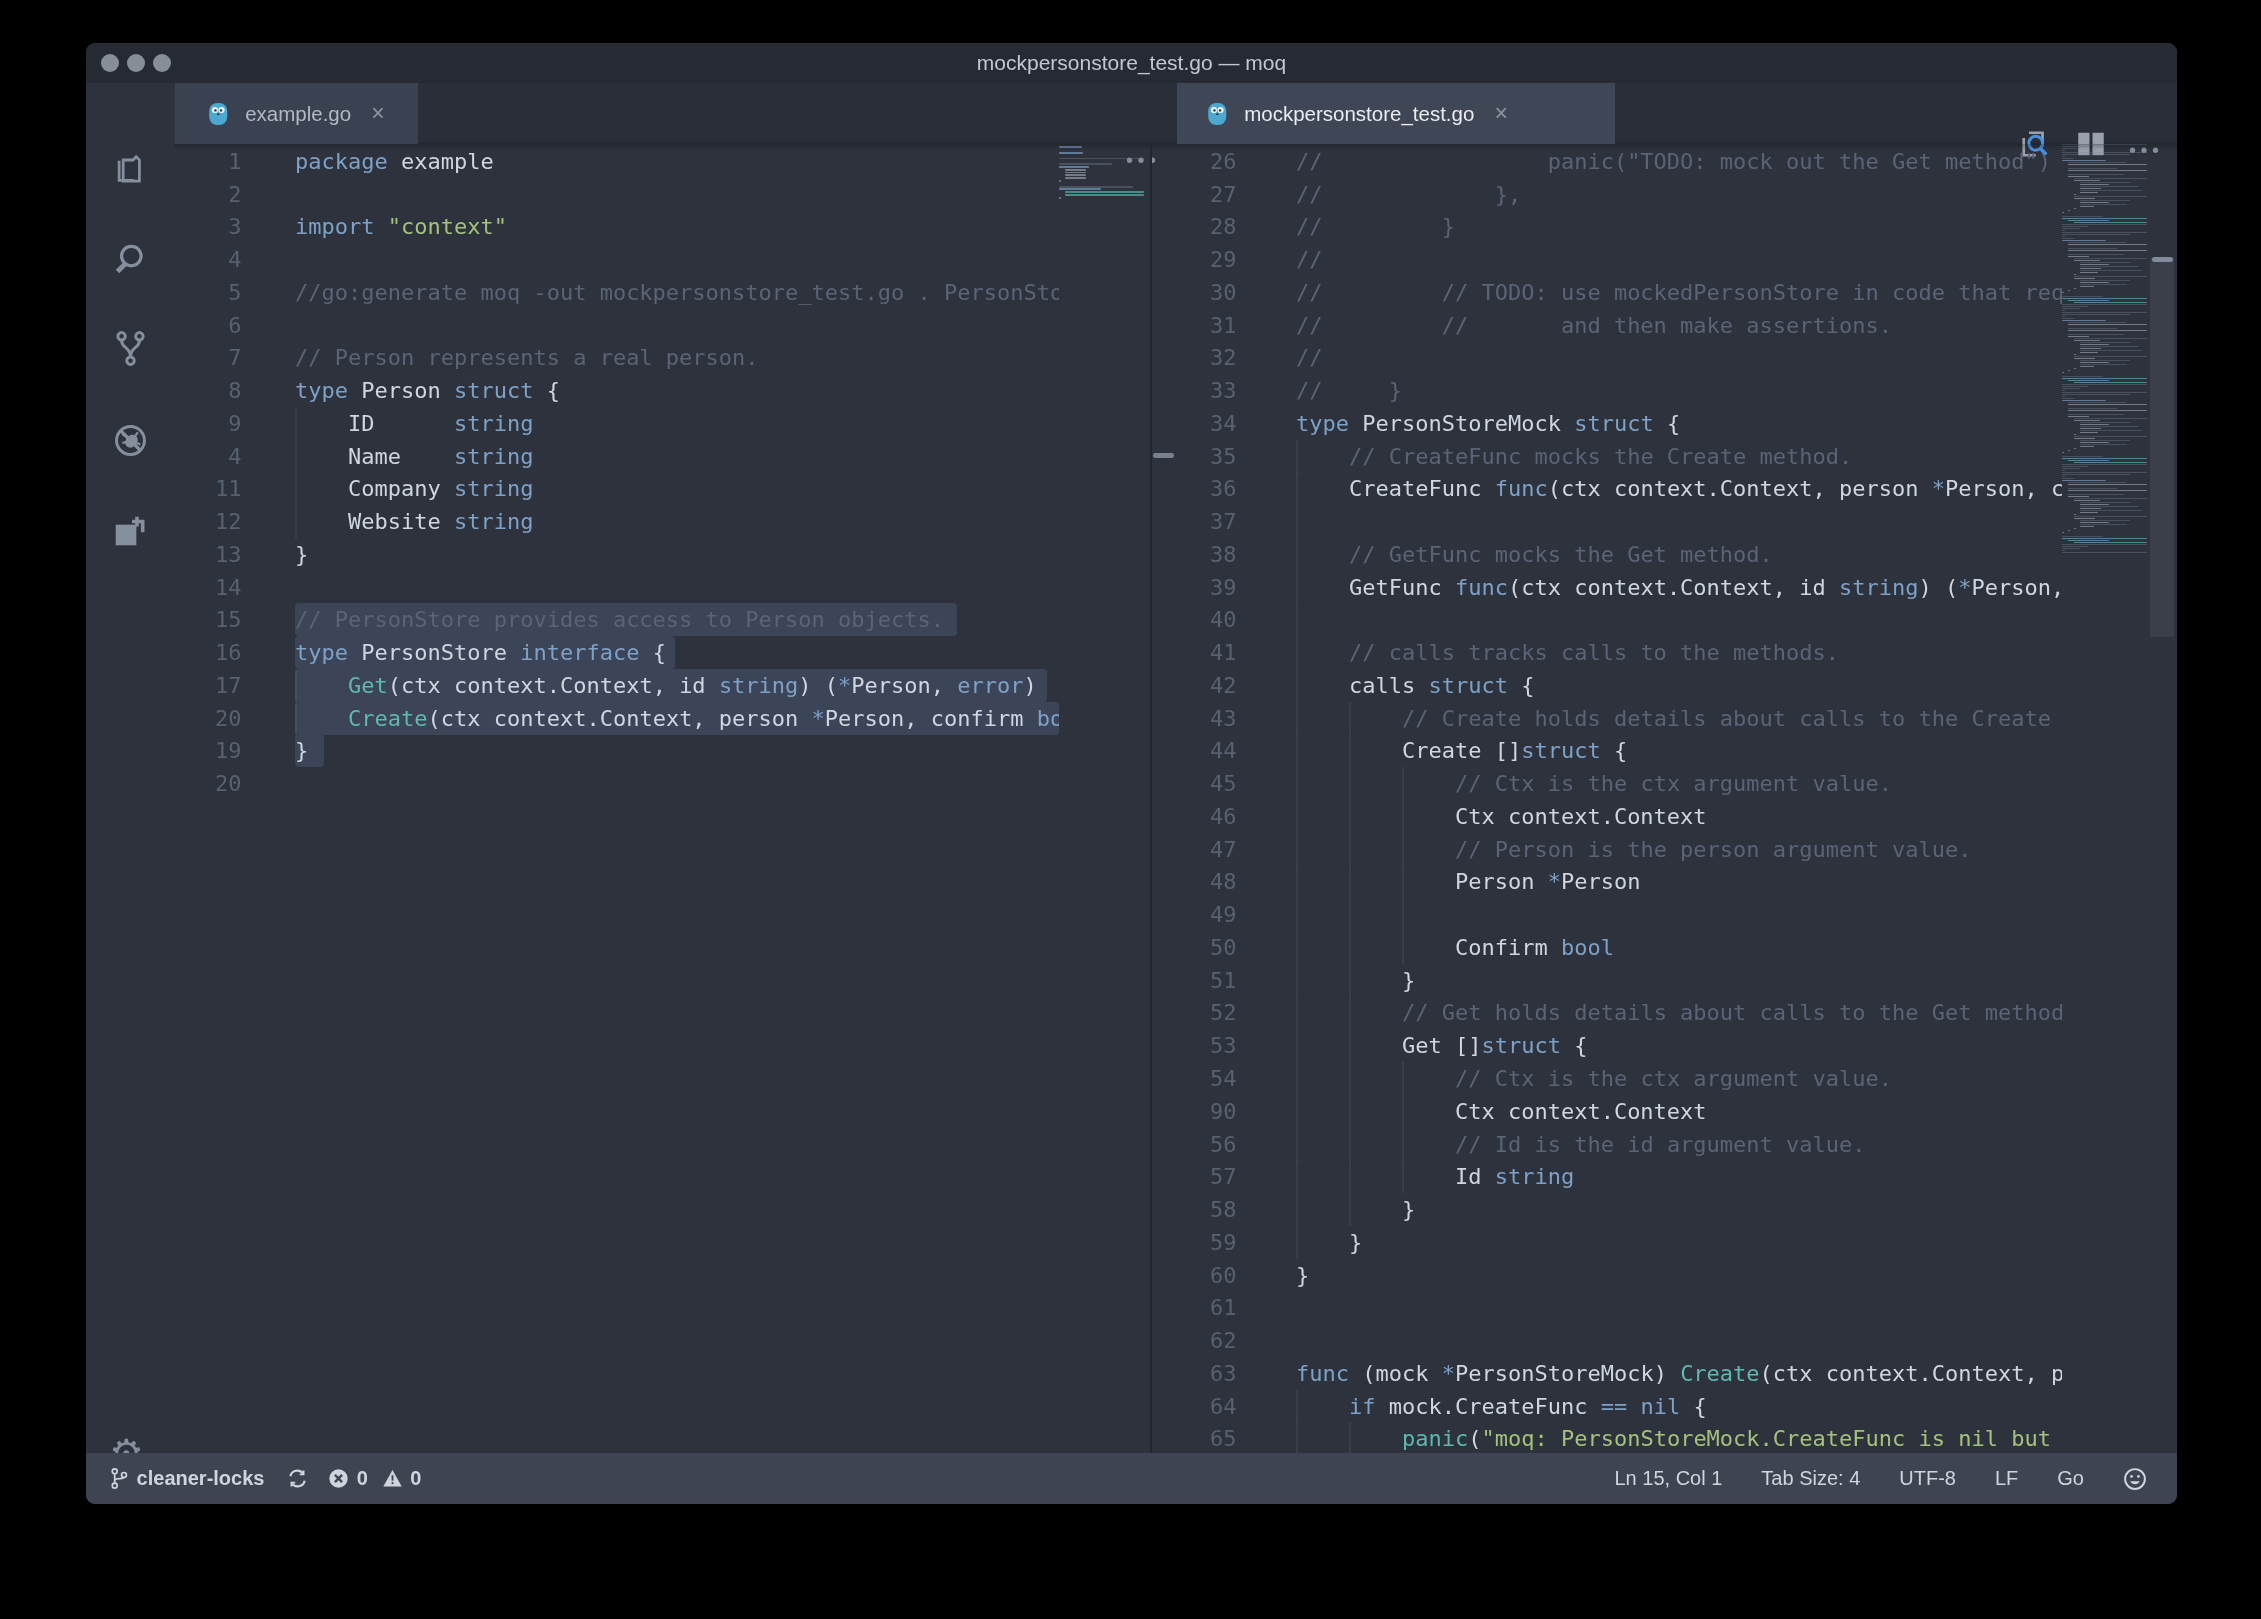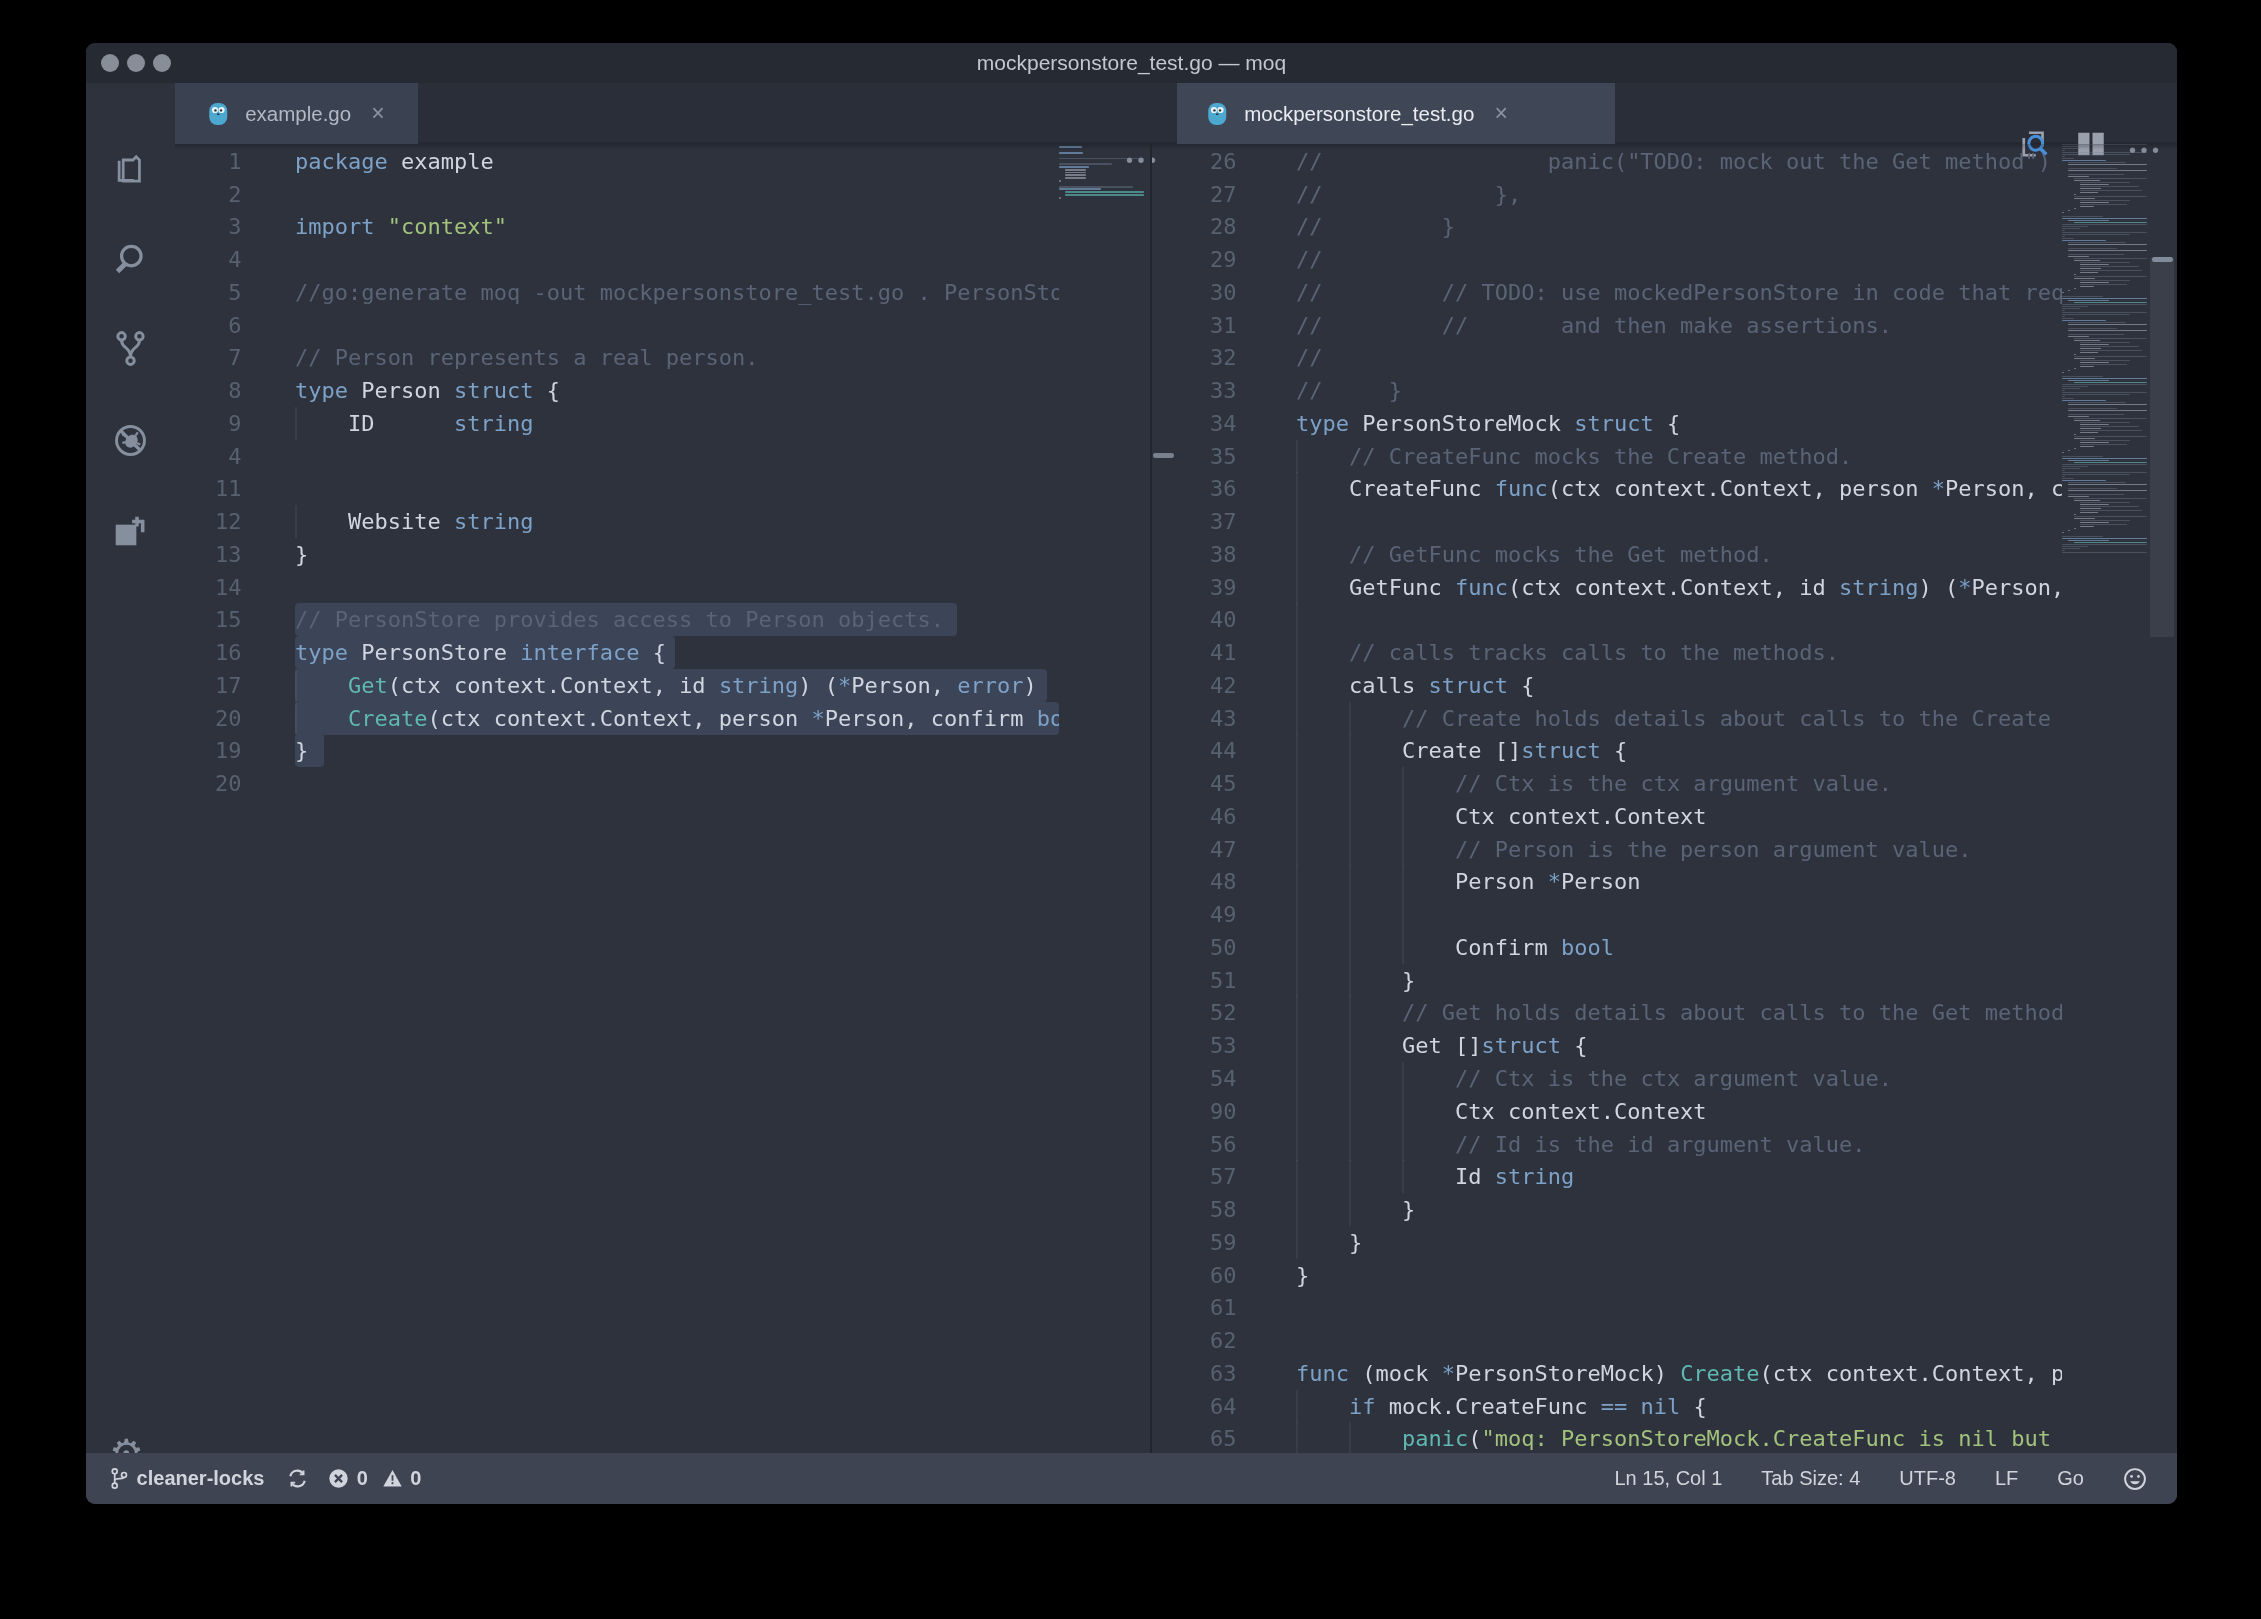--- a/index.html
+++ b/index.html
@@ -190,6 +190,7 @@
           <div class="row" style="top: 197px;"><span class="rowtext"><span class="seg-cm">// Person represents a real person.</span></span></div>
           <div class="row" style="top: 230px;"><span class="rowtext"><span class="seg-kw">type</span><span class="seg-tx"> Person </span><span class="seg-kw">struct</span><span class="seg-tx"> {</span></span></div>
           <div class="row" style="top: 263px;"><div class="guide" style="left: 0px;"></div><span class="rowtext"><span class="seg-tx">    ID      </span><span class="seg-kw">string</span></span></div>
+          <div class="row" style="top: 296px;"><div class="guide" style="left: 0px;"></div><span class="rowtext"><span class="seg-tx">    Name    </span><span class="seg-kw">string</span></span></div>
           <div class="row" style="top: 361px;"><div class="guide" style="left: 0px;"></div><span class="rowtext"><span class="seg-tx">    Website </span><span class="seg-kw">string</span></span></div>
           <div class="row" style="top: 394px;"><span class="rowtext"><span class="seg-tx">}</span></span></div>
           <div class="row" style="top: 427px;"><span class="rowtext"></span></div>

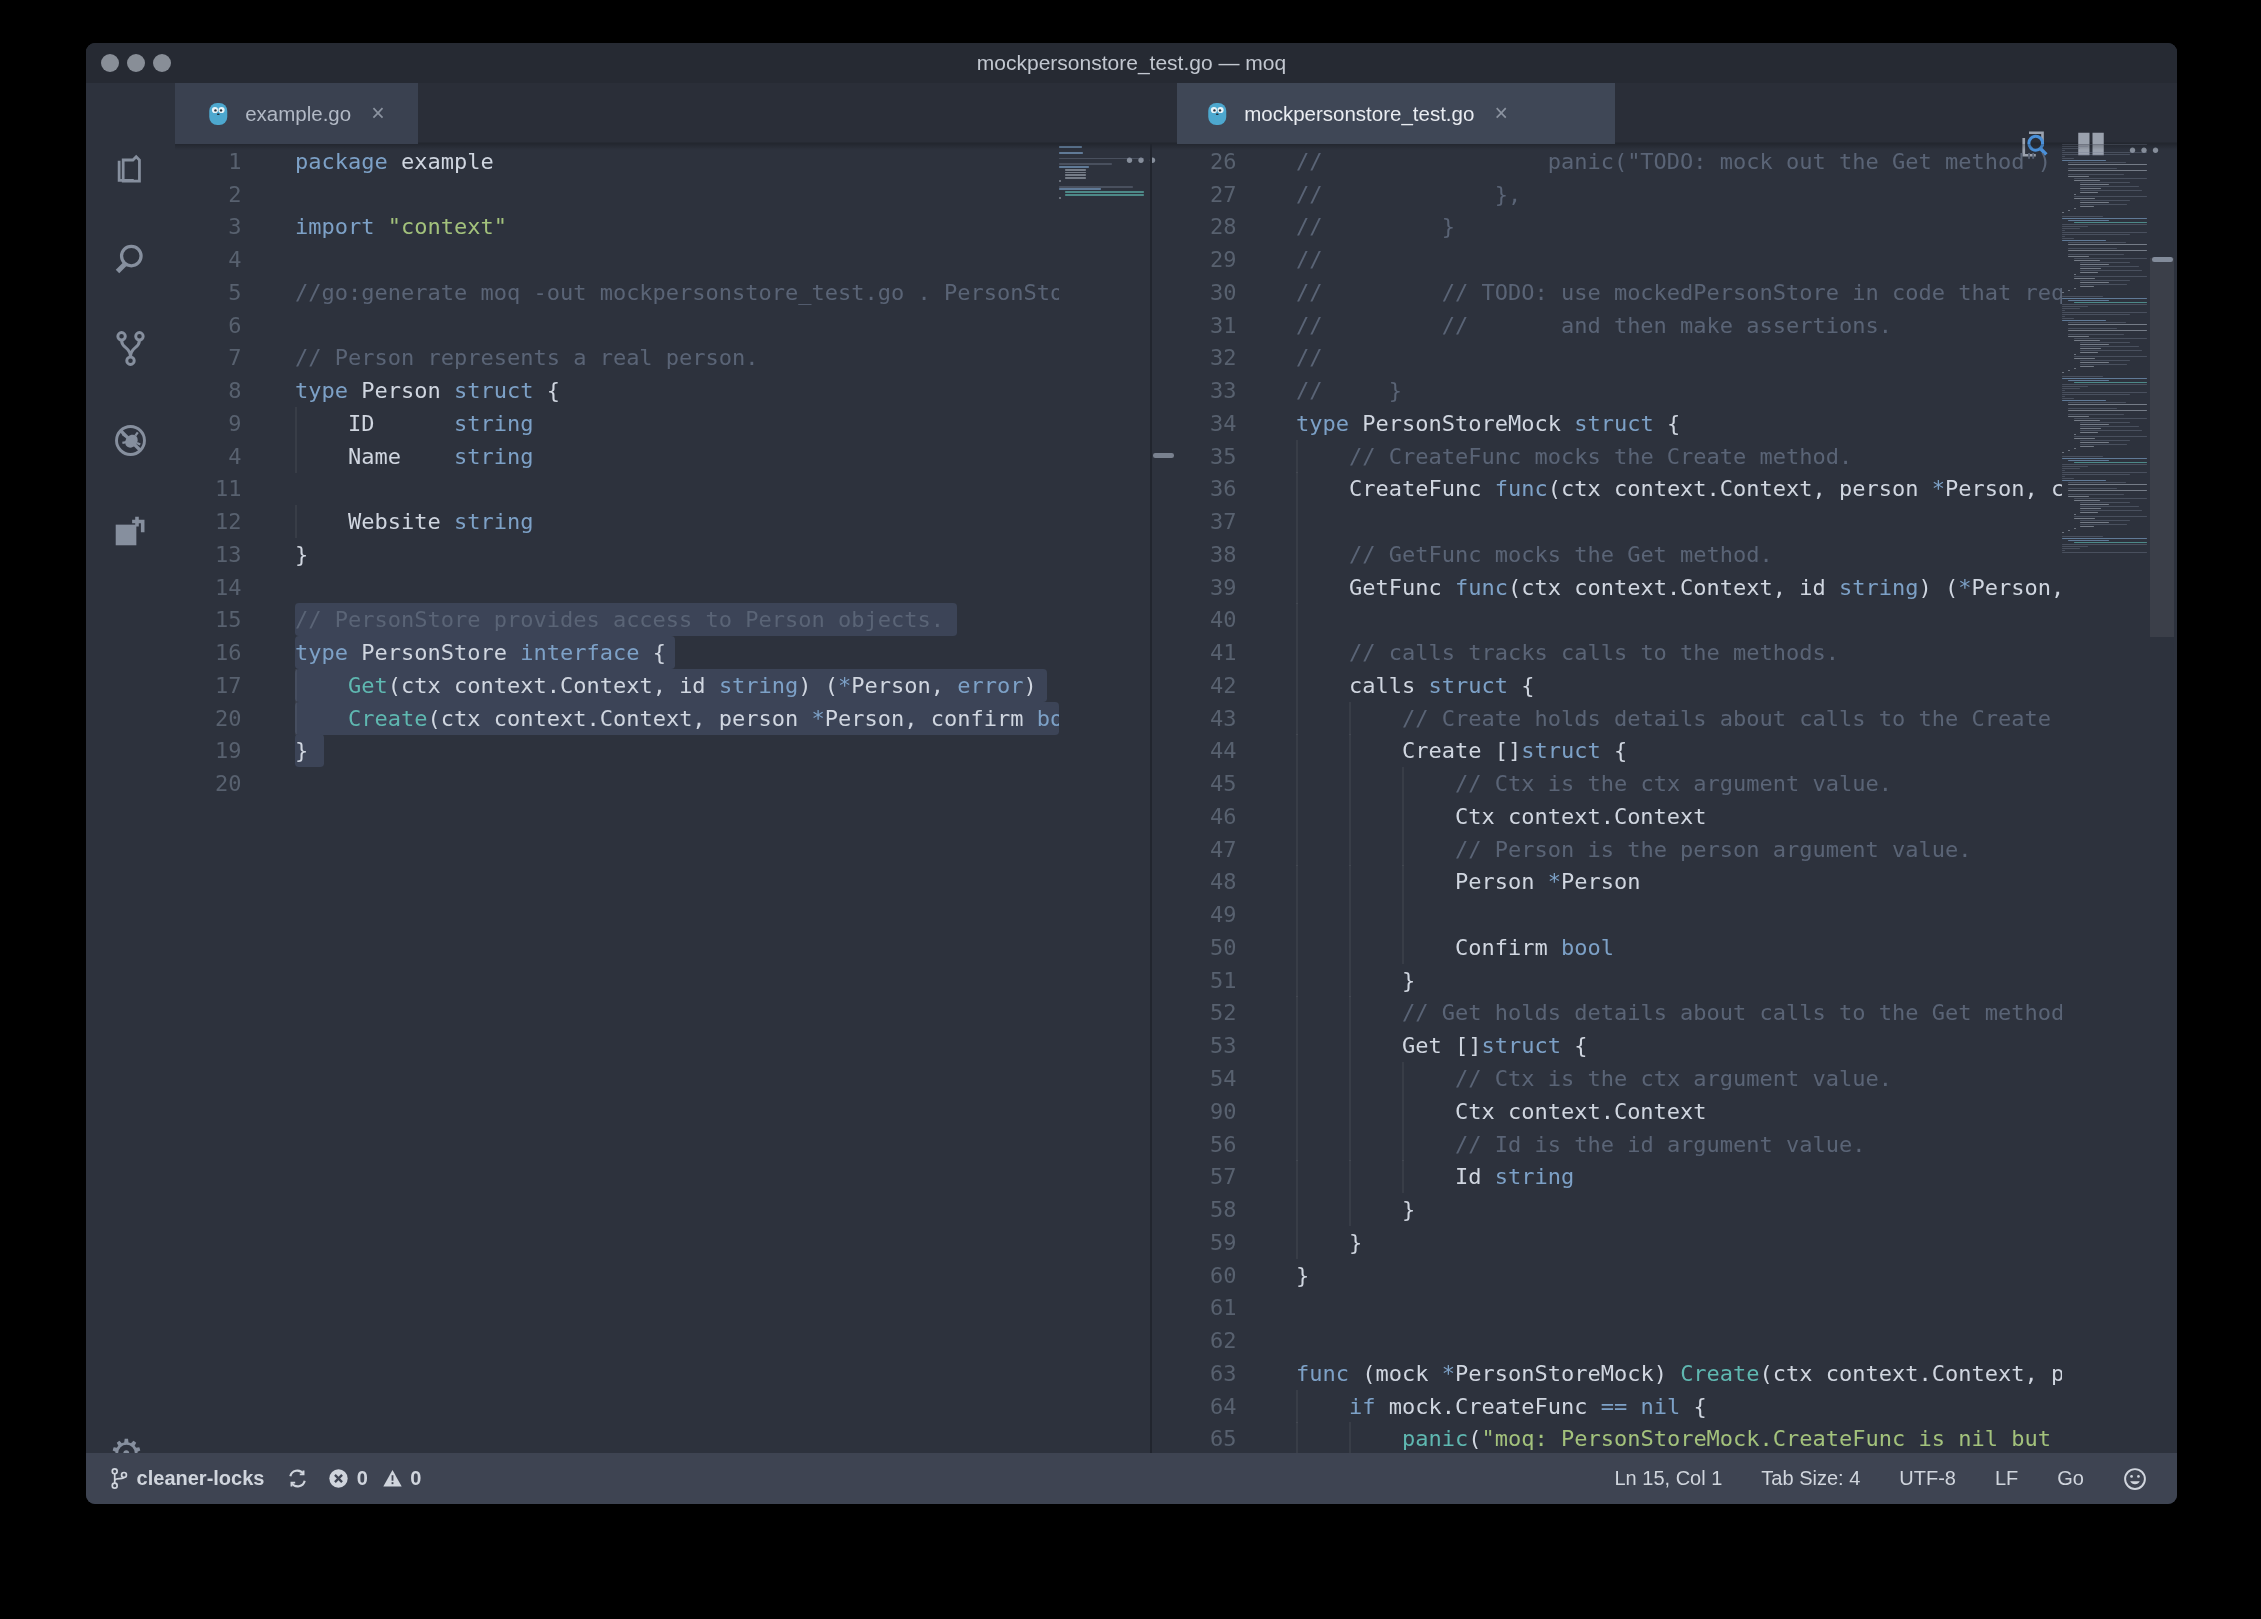--- a/index.html
+++ b/index.html
@@ -191,6 +191,7 @@
           <div class="row" style="top: 230px;"><span class="rowtext"><span class="seg-kw">type</span><span class="seg-tx"> Person </span><span class="seg-kw">struct</span><span class="seg-tx"> {</span></span></div>
           <div class="row" style="top: 263px;"><div class="guide" style="left: 0px;"></div><span class="rowtext"><span class="seg-tx">    ID      </span><span class="seg-kw">string</span></span></div>
           <div class="row" style="top: 296px;"><div class="guide" style="left: 0px;"></div><span class="rowtext"><span class="seg-tx">    Name    </span><span class="seg-kw">string</span></span></div>
+          <div class="row" style="top: 328px;"><div class="guide" style="left: 0px;"></div><span class="rowtext"><span class="seg-tx">    Company </span><span class="seg-kw">string</span></span></div>
           <div class="row" style="top: 361px;"><div class="guide" style="left: 0px;"></div><span class="rowtext"><span class="seg-tx">    Website </span><span class="seg-kw">string</span></span></div>
           <div class="row" style="top: 394px;"><span class="rowtext"><span class="seg-tx">}</span></span></div>
           <div class="row" style="top: 427px;"><span class="rowtext"></span></div>

